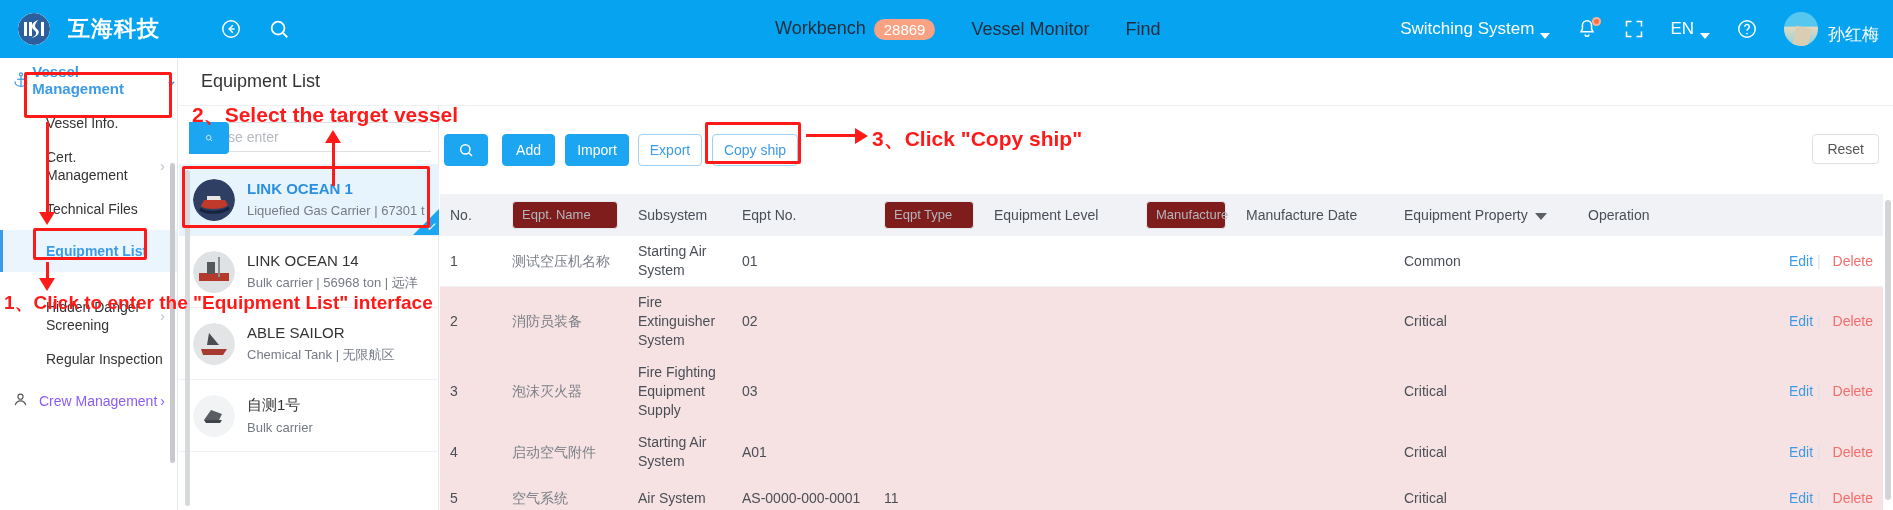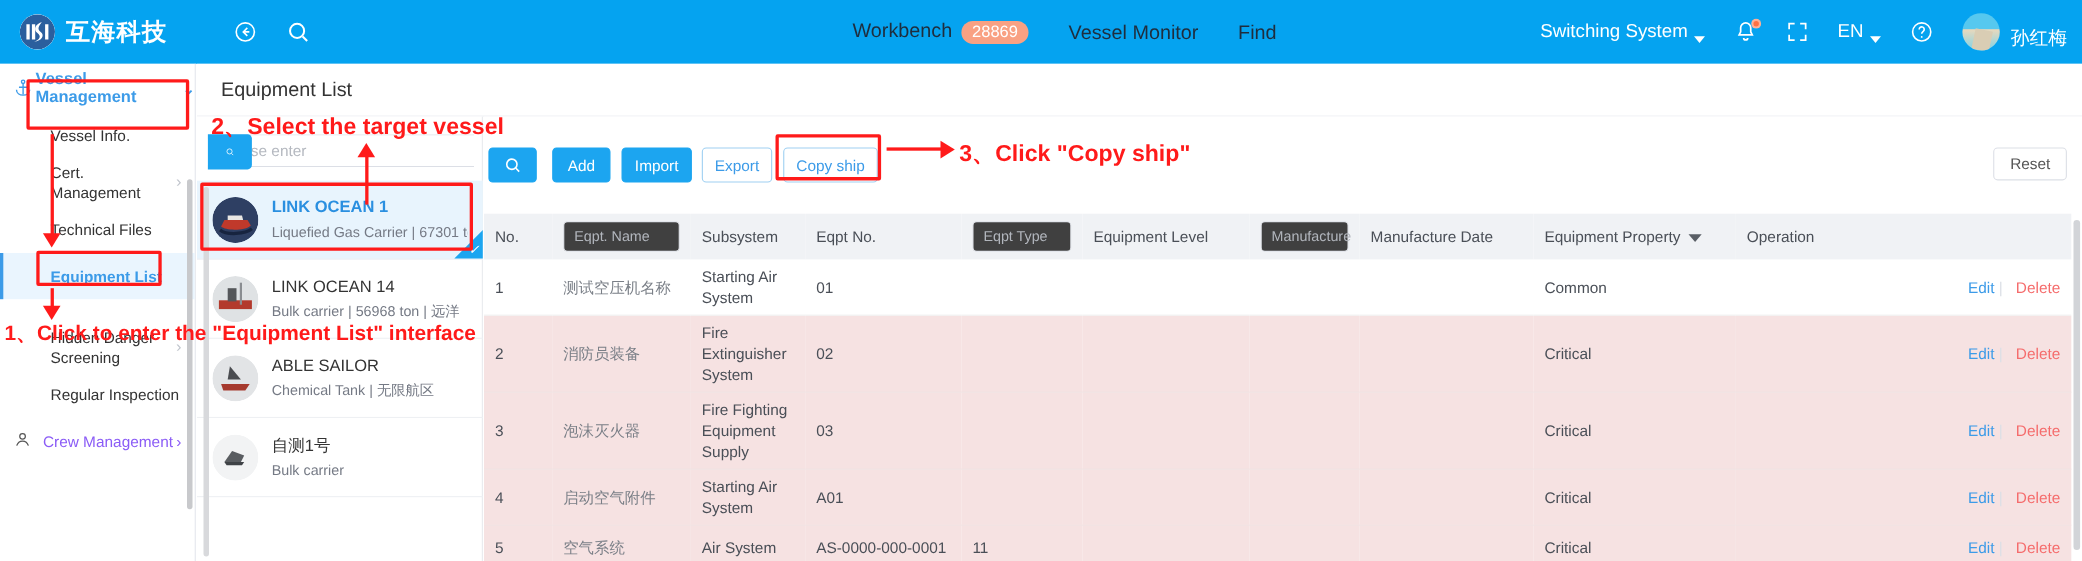--- a/index.html
+++ b/index.html
@@ -26,7 +26,7 @@
   }
   .logo-circle svg { display:block; }
   .brand-name {
-    color: #fff; font-size: 22px; font-weight: bold; margin-left: 10px;
+    color: #fff; font-size: 22px; font-weight: bold; margin-left: 18px;
     letter-spacing: 1px;
     font-family: "DejaVu Sans", sans-serif;
   }

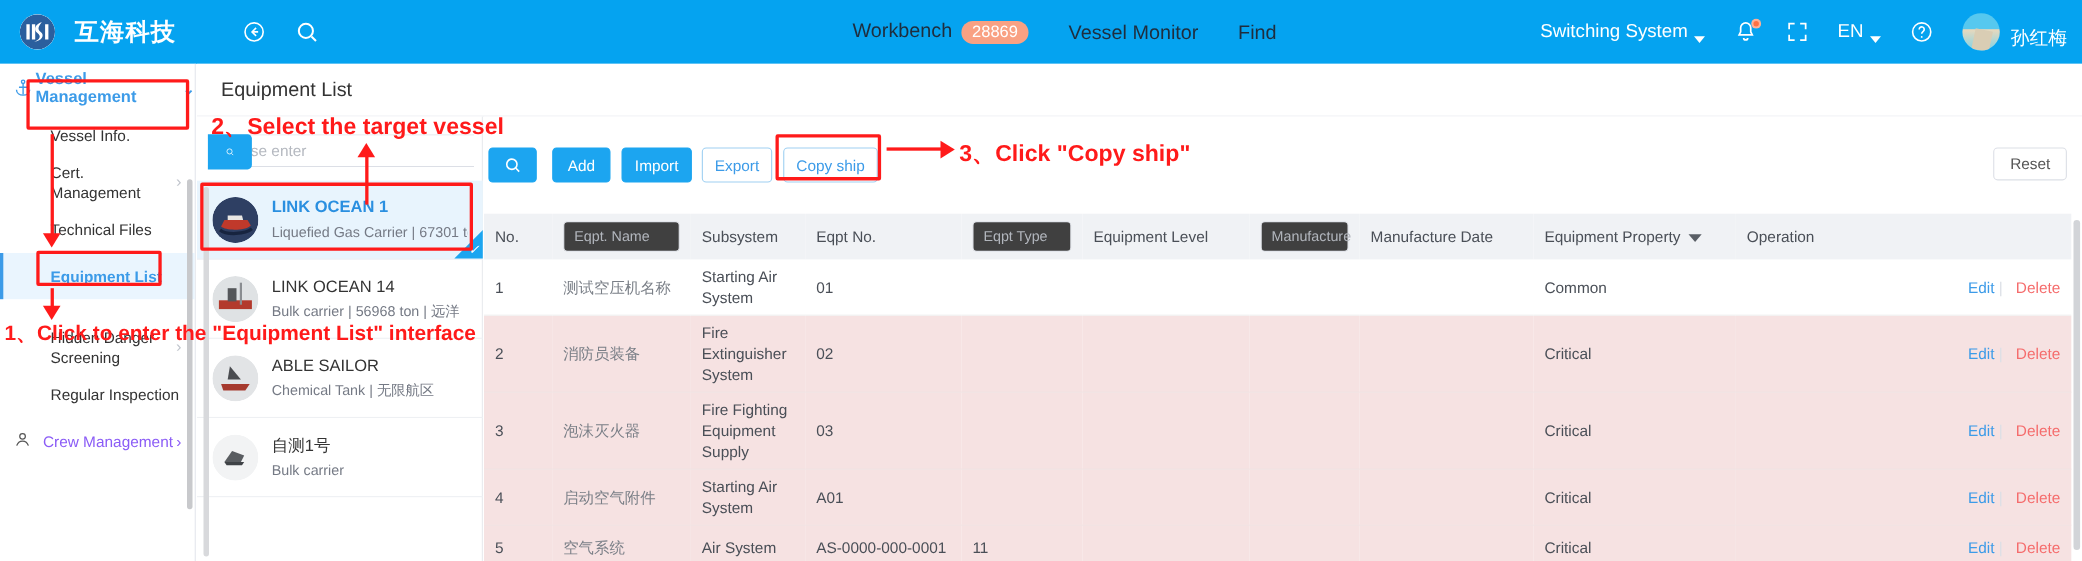--- a/index.html
+++ b/index.html
@@ -182,7 +182,7 @@
     font-weight: normal; text-align: left; padding: 0 10px; vertical-align: middle;
   }
   thead th .hdr-input {
-    display: block; background: #404040; border: 1px solid #e4e7ed; border-radius: 4px;
+    display: block; background: #7f1d1d; border: 1px solid #e4e7ed; border-radius: 4px;
     height: 28px; line-height: 26px; padding: 0 9px; color: #b2b6bd; font-size: 13px;
     width: 100%;
   }

